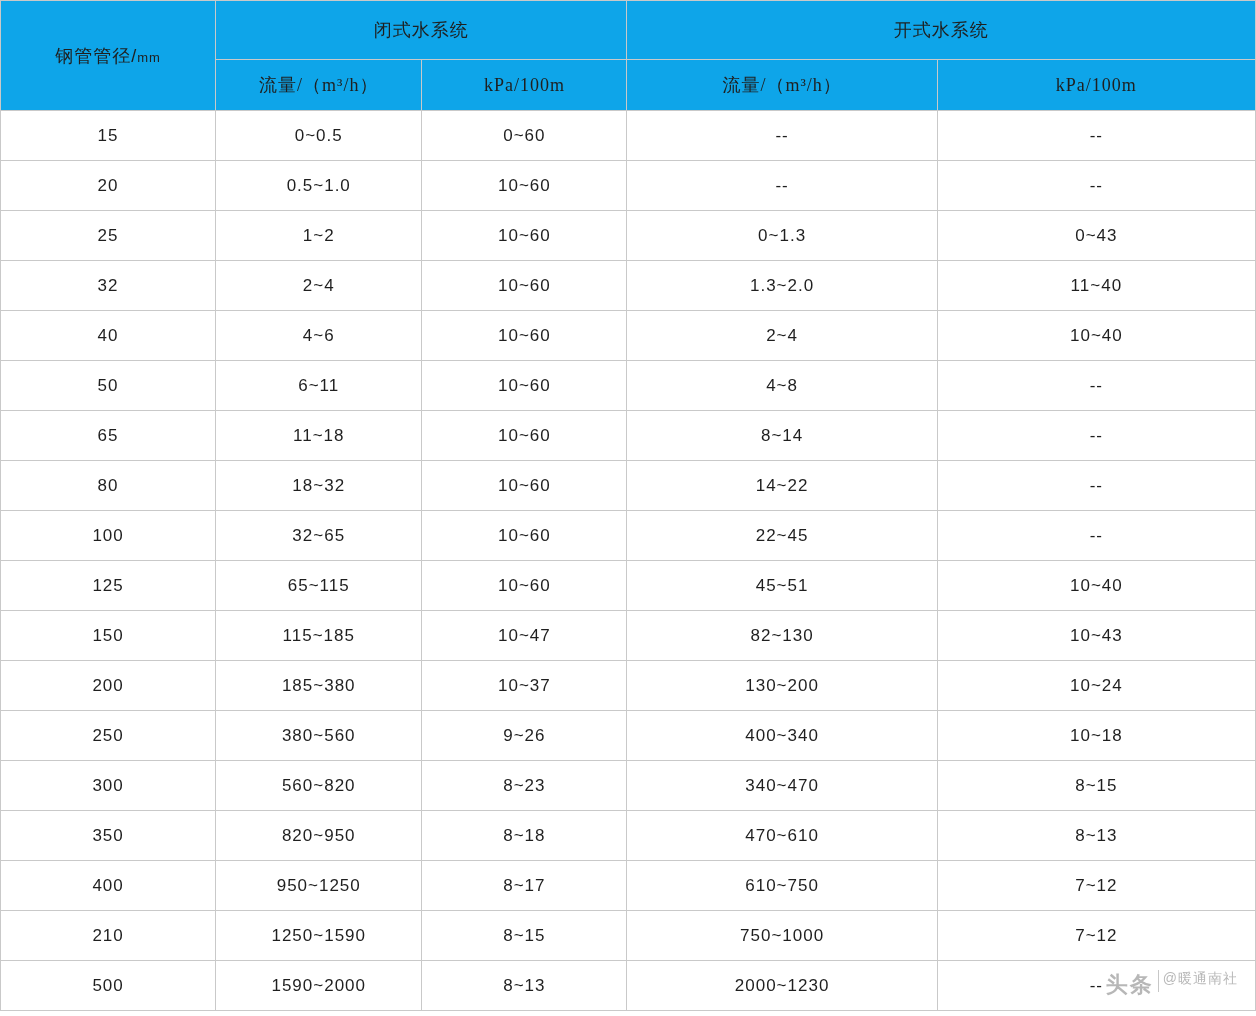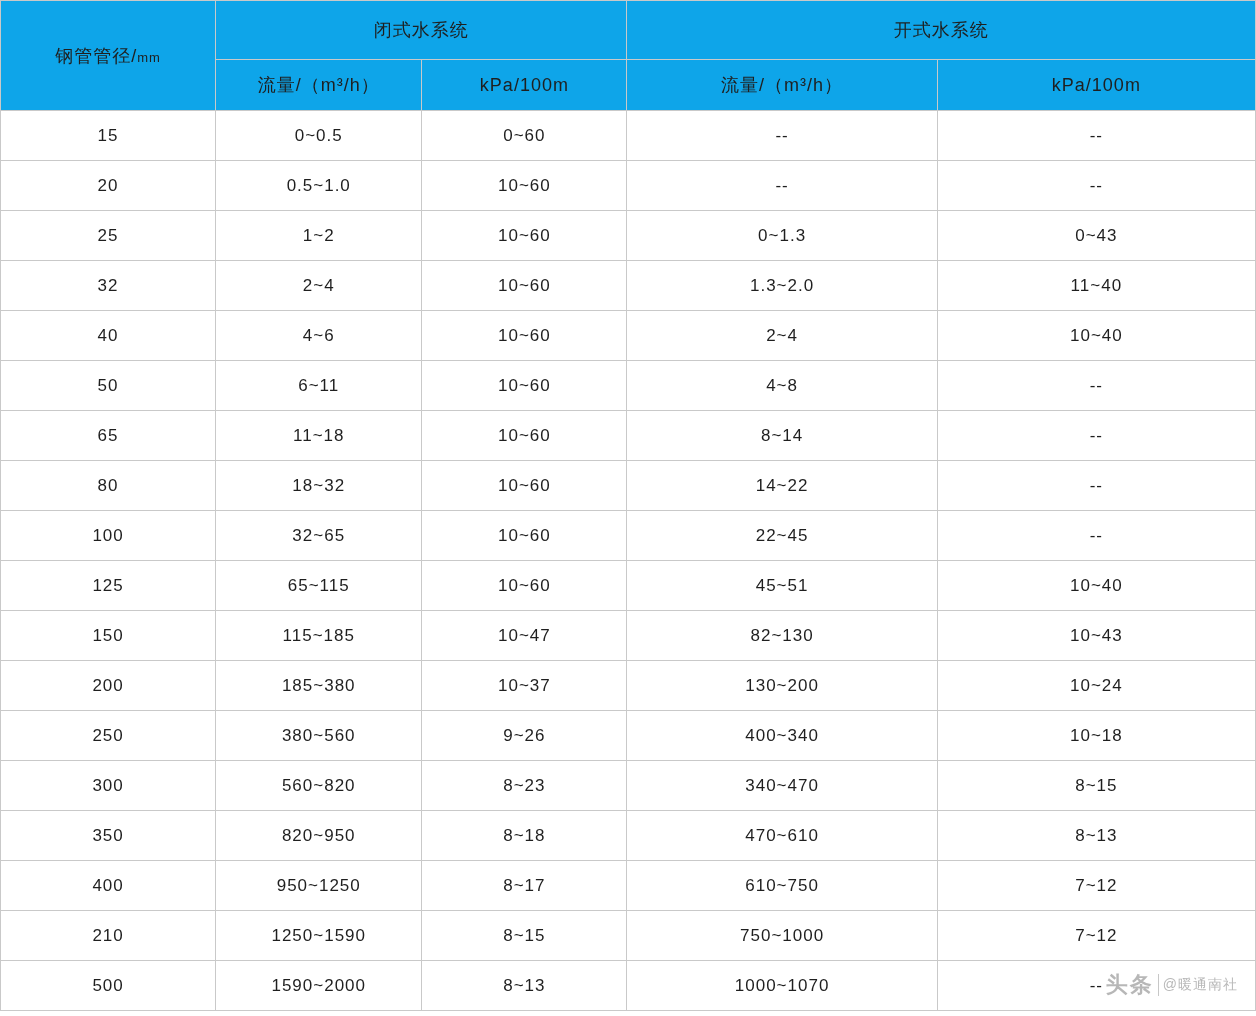--- a/index.html
+++ b/index.html
@@ -46,6 +46,7 @@
   .hdr-sub {
     height: 50px;
     font-size: 17px;
+    font-family: Liberation Serif, serif;
   }
   .col-dn {
     width: 215px;

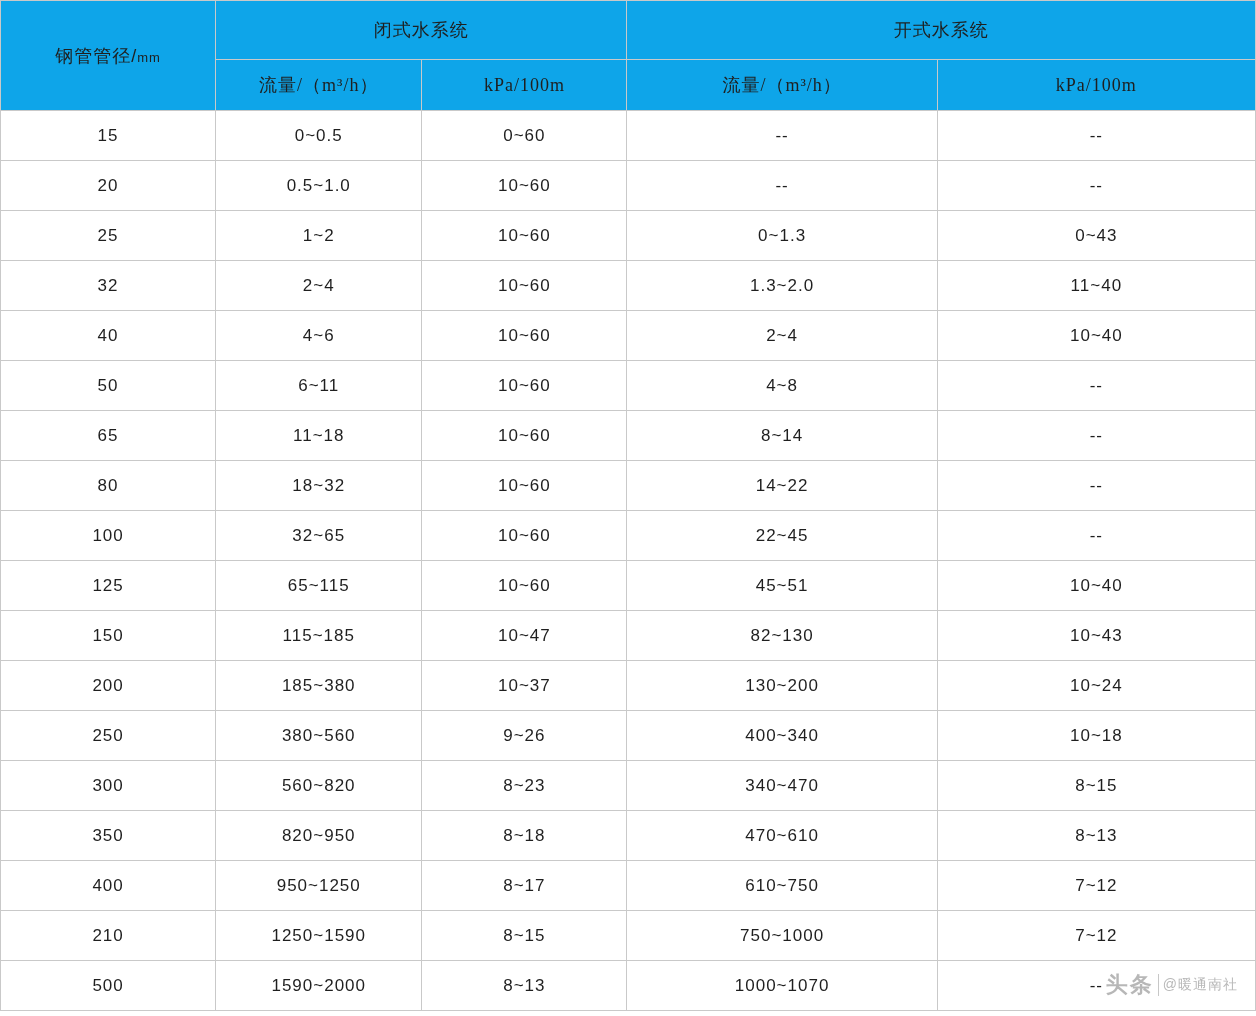--- a/index.html
+++ b/index.html
@@ -256,7 +256,7 @@
           <td class="dn-cell">500</td>
           <td>1590~2000</td>
           <td>8~13</td>
-          <td>1000~1070</td>
+          <td>2000~1230</td>
           <td>--</td>
         </tr>
       </tbody>

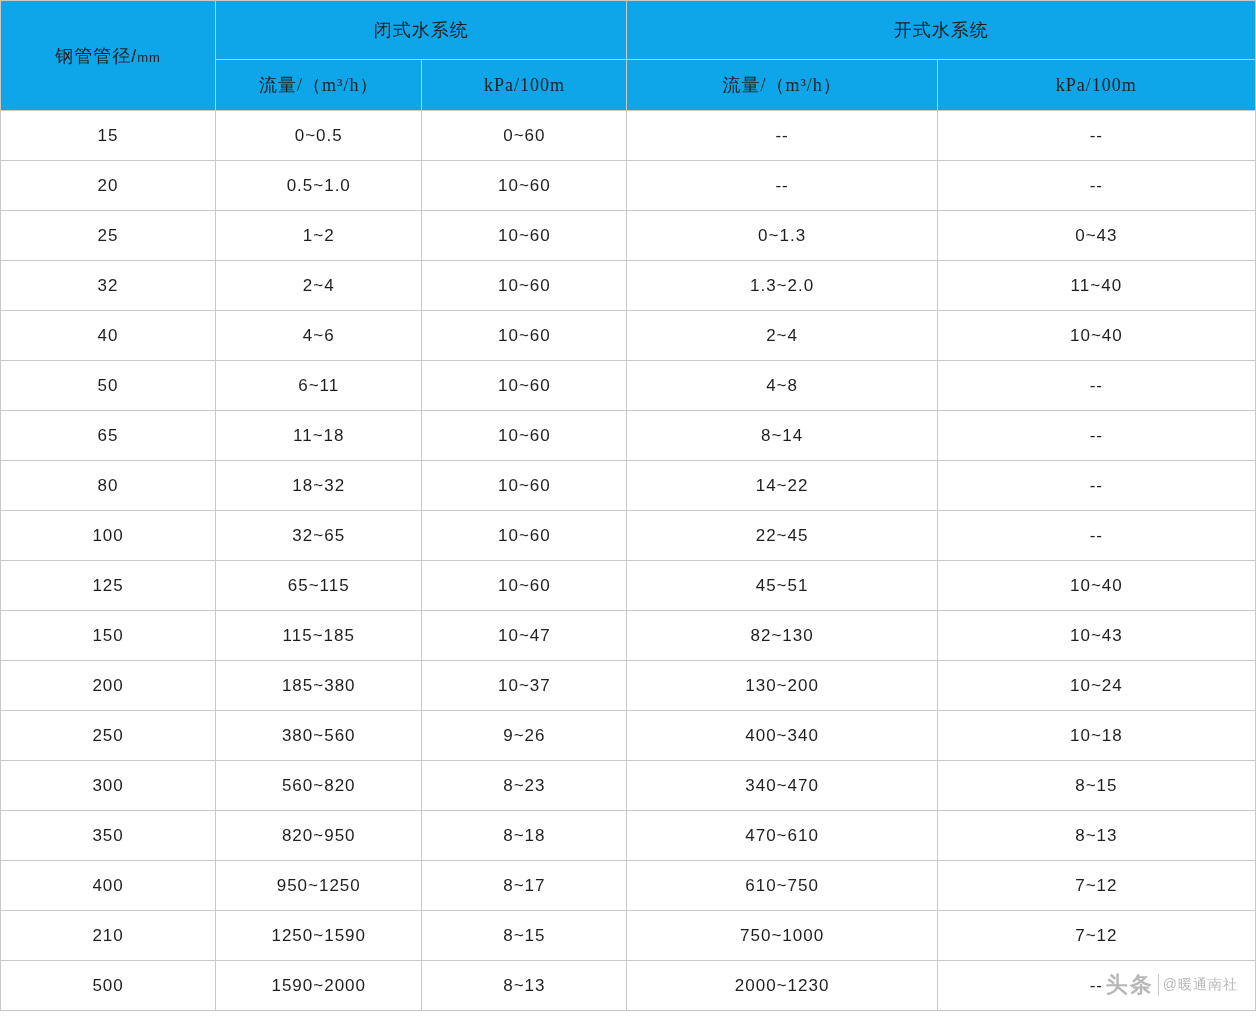--- a/index.html
+++ b/index.html
@@ -82,7 +82,6 @@
     right: 18px;
     bottom: 16px;
     display: flex;
-    align-items: center;
     gap: 4px;
     opacity: 0.62;
     pointer-events: none;

